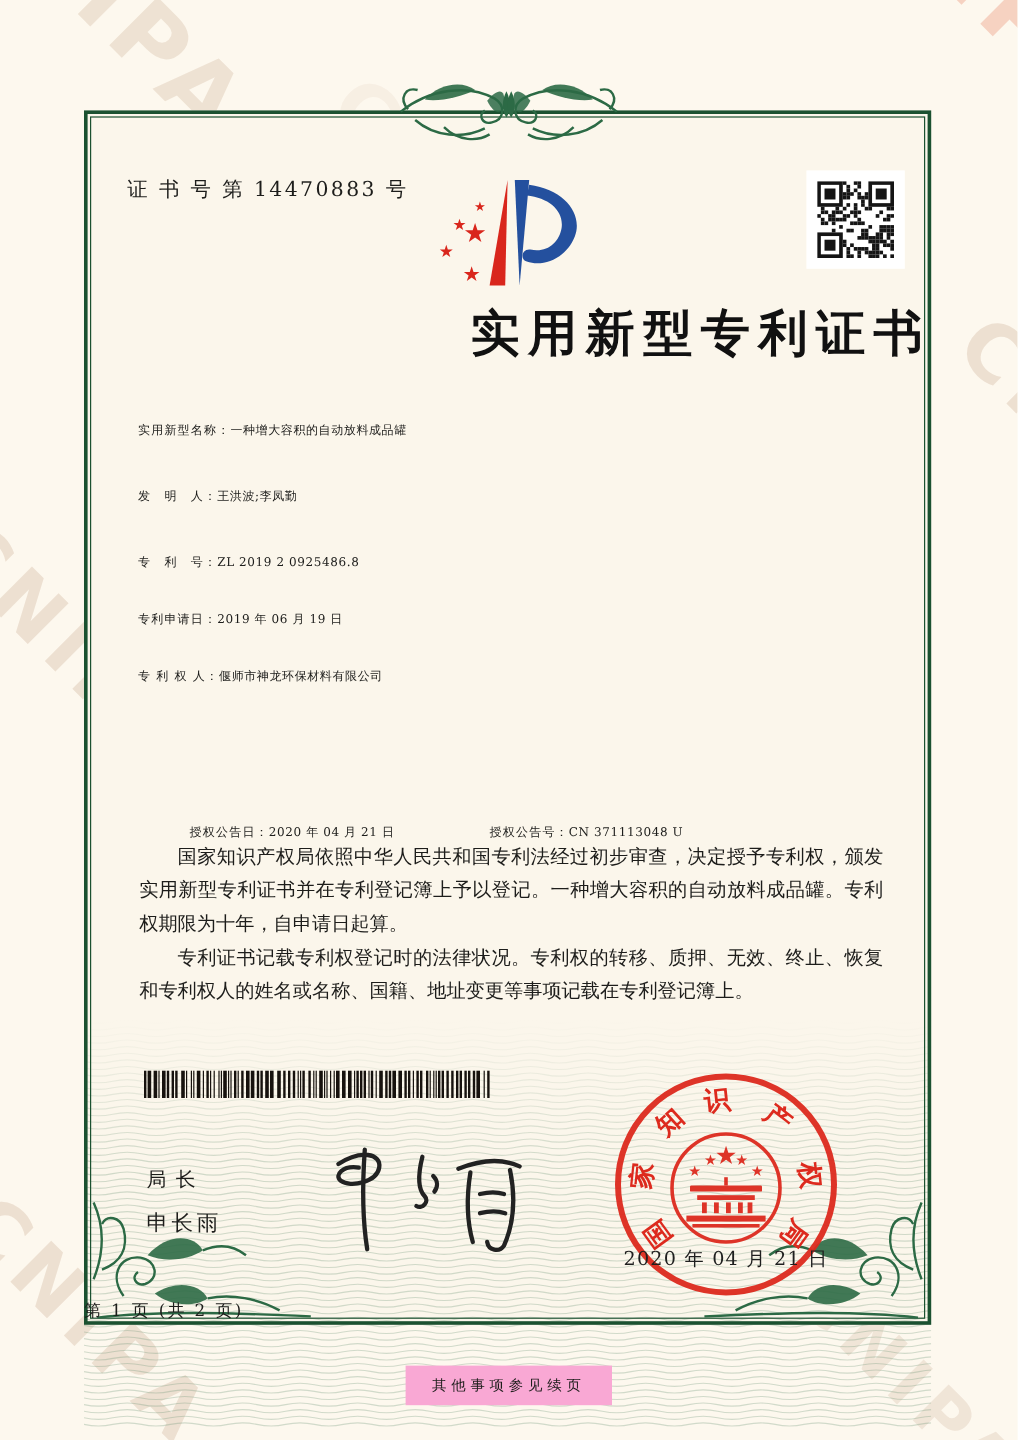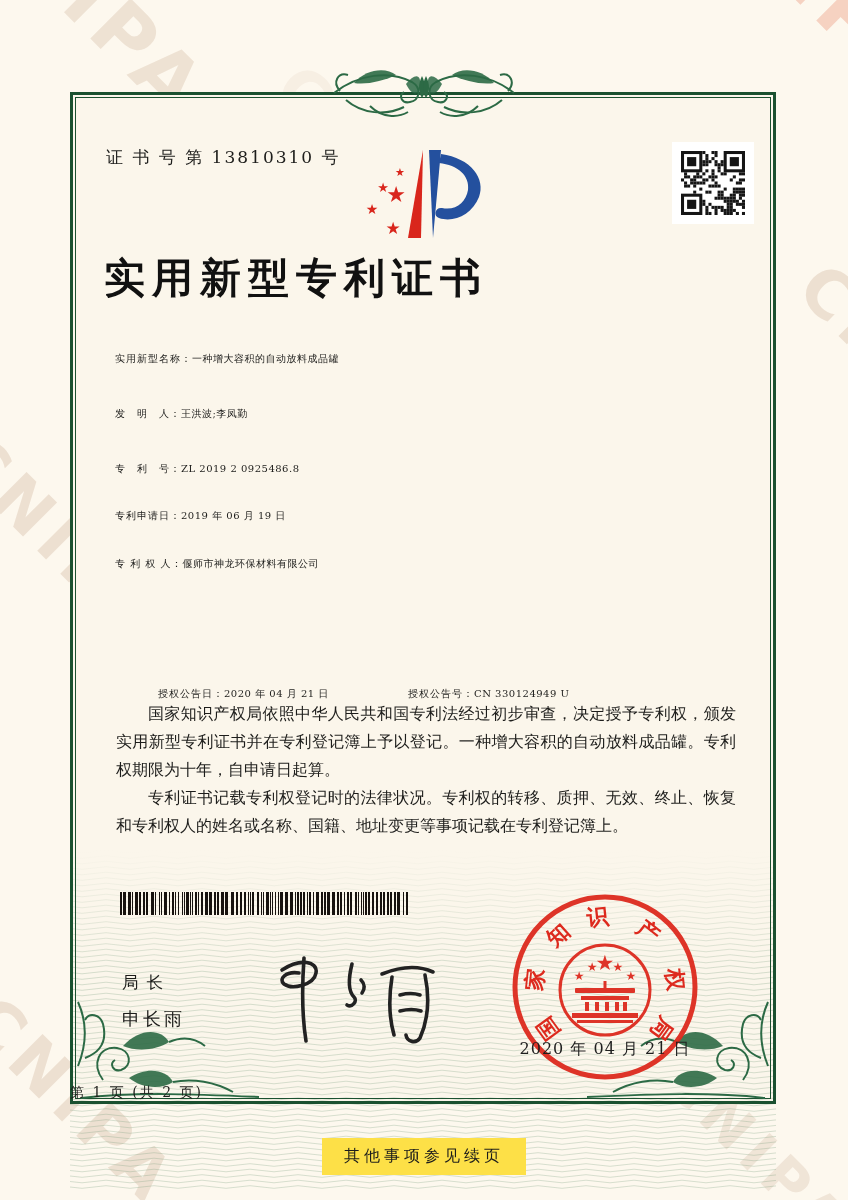--- a/index.html
+++ b/index.html
@@ -169,7 +169,7 @@
     <use href="#cfl"></use>
   </svg>
 
-  <div class="abs cert-no">证 书 号 第 13810310 号</div>
+  <div class="abs cert-no">证 书 号 第 14470883 号</div>
 
   <svg class="abs logo" width="150" height="120" viewBox="0 0 150 120">
     <g font-family="DejaVu Sans,Liberation Sans,sans-serif" fill="#d9261c">

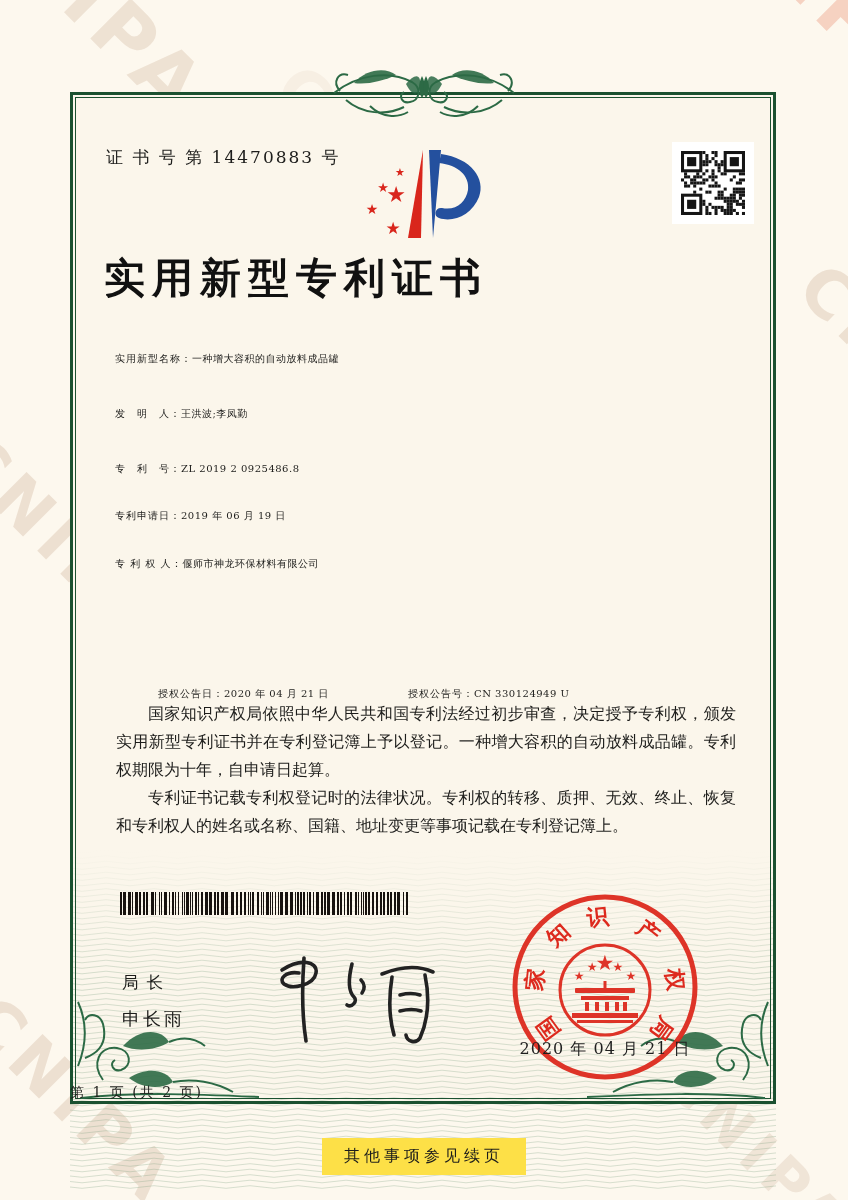--- a/index.html
+++ b/index.html
@@ -22,8 +22,8 @@
   .logo{left:352px;top:134px;}
   .qr-box{left:672px;top:142px;width:82px;height:82px;background:#ffffff;}
   .qr-box svg{position:absolute;left:9px;top:9px;}
-  .title{left:70px;top:251px;width:706px;text-align:left;font-size:41px;font-weight:bold;
-         letter-spacing:7px;color:#111;padding-left:34px;}
+  .title{left:70px;top:251px;width:706px;text-align:right;font-size:41px;font-weight:bold;
+         letter-spacing:7px;color:#111;}
   
   .field-row{position:absolute;left:115px;font-size:10px;white-space:nowrap;letter-spacing:0.5px;}
   .field-row .lbl{letter-spacing:1px;}

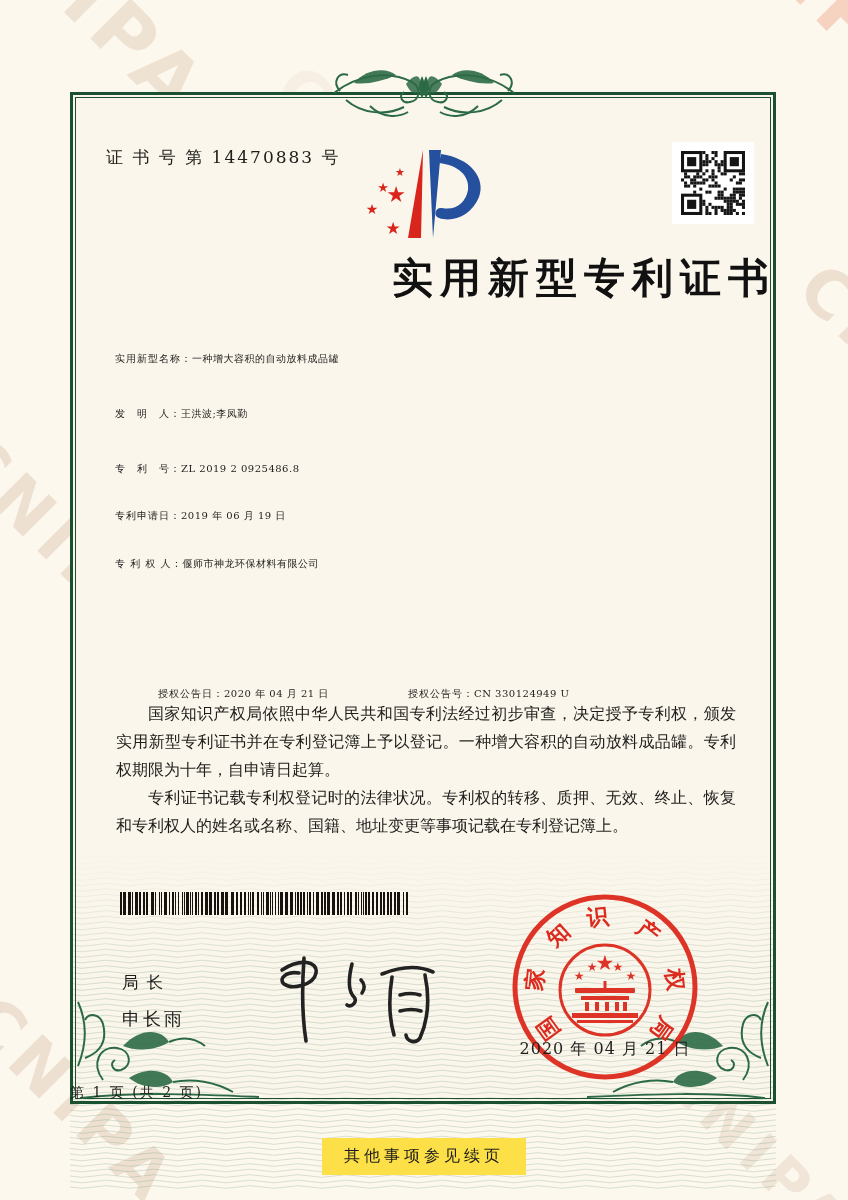--- a/index.html
+++ b/index.html
@@ -350,7 +350,7 @@
   <div class="field-row" style="top:687px;width:640px;margin-left:43px;">
     <span class="lbl">授权公告日：</span><span>2020 年 04 月 21 日</span>
     <span class="grant-pair2">
-      <span class="lbl">授权公告号：</span><span>CN 330124949 U</span>
+      <span class="lbl">授权公告号：</span><span>CN 371113048 U</span>
     </span>
   </div>
 

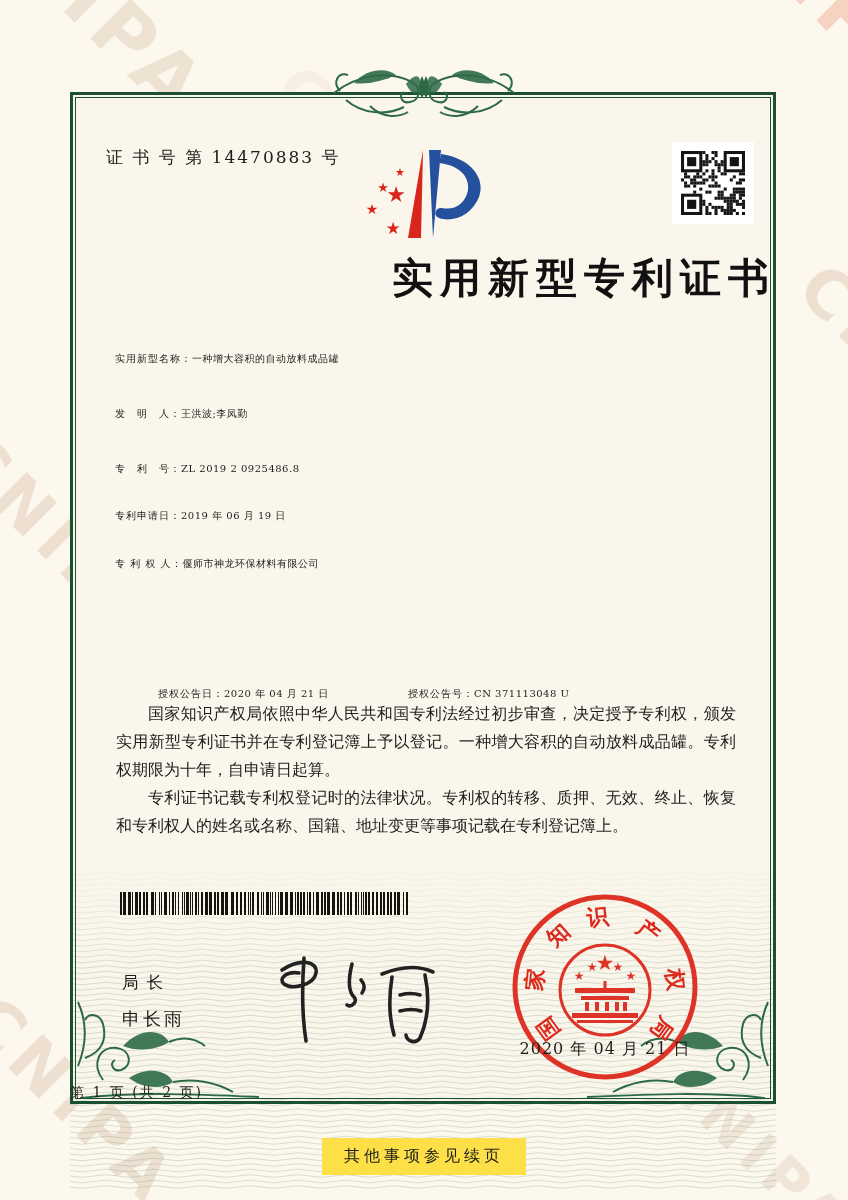--- a/index.html
+++ b/index.html
@@ -45,8 +45,8 @@
   .seal-date{position:absolute;left:0;top:147px;width:100%;text-align:center;font-size:16px;
              color:#1f1f1f;z-index:3;letter-spacing:1px;white-space:nowrap;}
   .page-footer{left:70px;top:1084px;width:706px;text-align:left;font-size:14px;letter-spacing:2px;}
-  .note-box{left:50%;top:1138px;transform:translateX(-50%);background:#fde047;padding:8px 22px;
-            font-size:16px;letter-spacing:4px;white-space:nowrap;}
+  .note-box{left:50%;top:1138px;transform:translateX(-50%);background:#f9a8d4;padding:8px 22px;
+            font-size:12px;letter-spacing:4px;white-space:nowrap;}
 </style>
 </head>
 <body>

